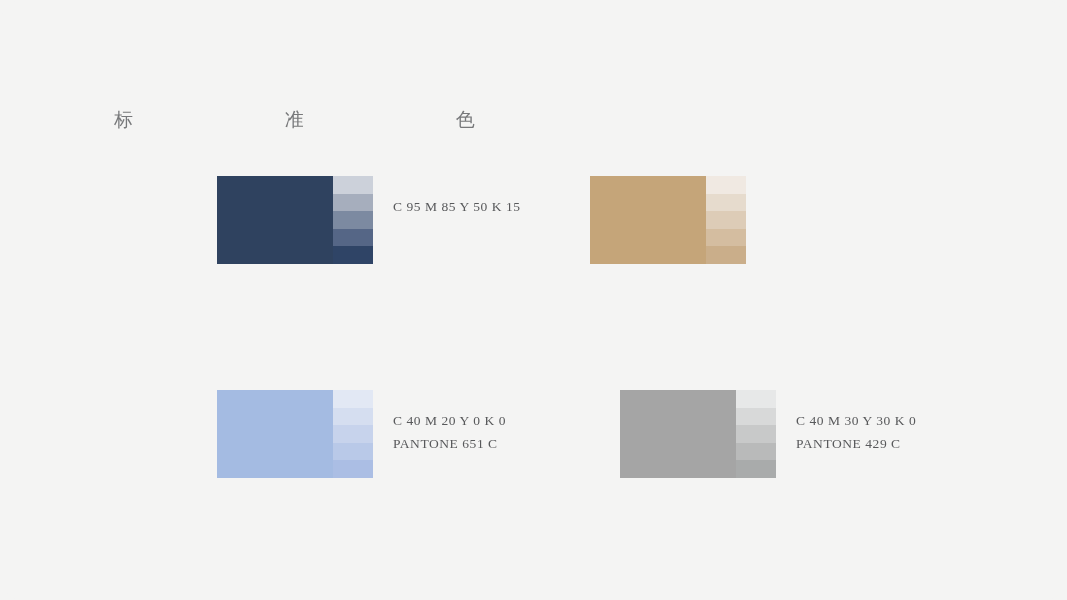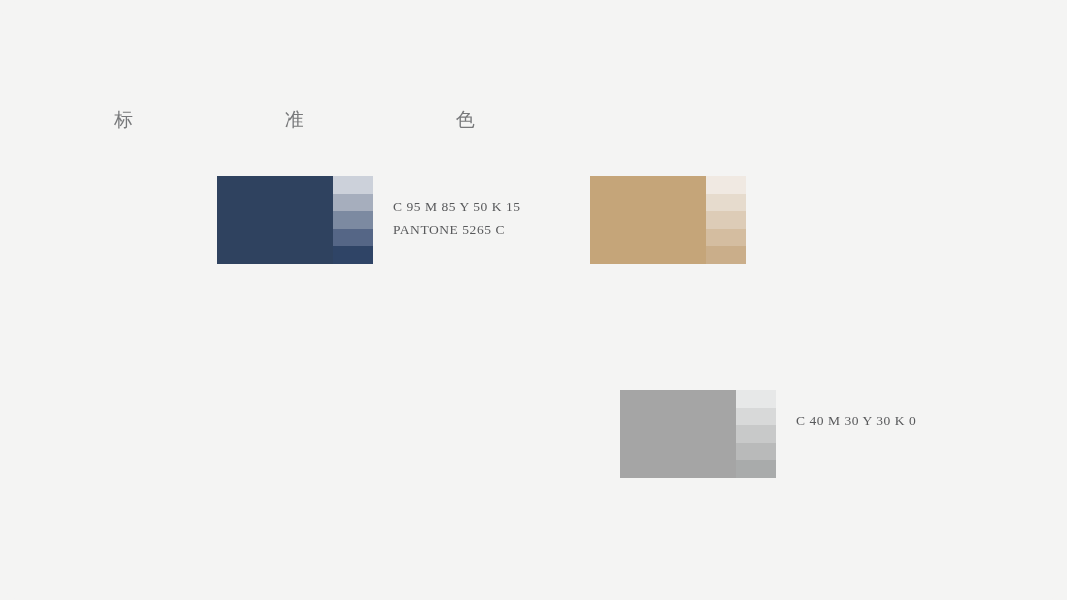--- a/index.html
+++ b/index.html
@@ -127,7 +127,6 @@
       </div>
       <div class="swatch-caption">
         <span class="caption-line caption-cmyk">C 95 M 85 Y 50 K 15</span>
-        <span class="caption-line caption-pantone">PANTONE 5265 C</span>
       </div>
     </div>
 

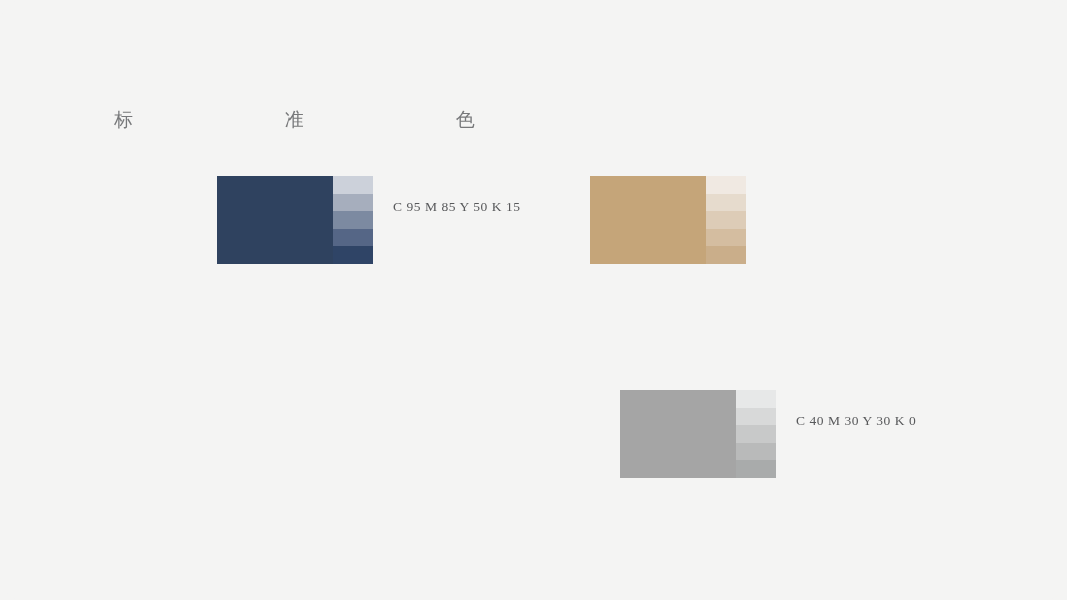--- a/index.html
+++ b/index.html
@@ -143,6 +143,22 @@
       </div>
     </div>
 
+    <div class="swatch-cell pos-2">
+      <div class="swatch-block">
+        <div class="swatch-main" style="background-color: rgb(164, 187, 226);"></div>
+        <div class="swatch-tints">
+          <div class="swatch-tint" style="background-color: rgb(226, 232, 244);"></div>
+          <div class="swatch-tint" style="background-color: rgb(213, 222, 240);"></div>
+          <div class="swatch-tint" style="background-color: rgb(199, 211, 236);"></div>
+          <div class="swatch-tint" style="background-color: rgb(185, 201, 232);"></div>
+          <div class="swatch-tint" style="background-color: rgb(171, 190, 228);"></div>
+        </div>
+      </div>
+      <div class="swatch-caption">
+        <span class="caption-line caption-cmyk">C 40 M 20 Y 0 K 0</span>
+        <span class="caption-line caption-pantone">PANTONE 651 C</span>
+      </div>
+    </div>
 
     <div class="swatch-cell pos-3">
       <div class="swatch-block">

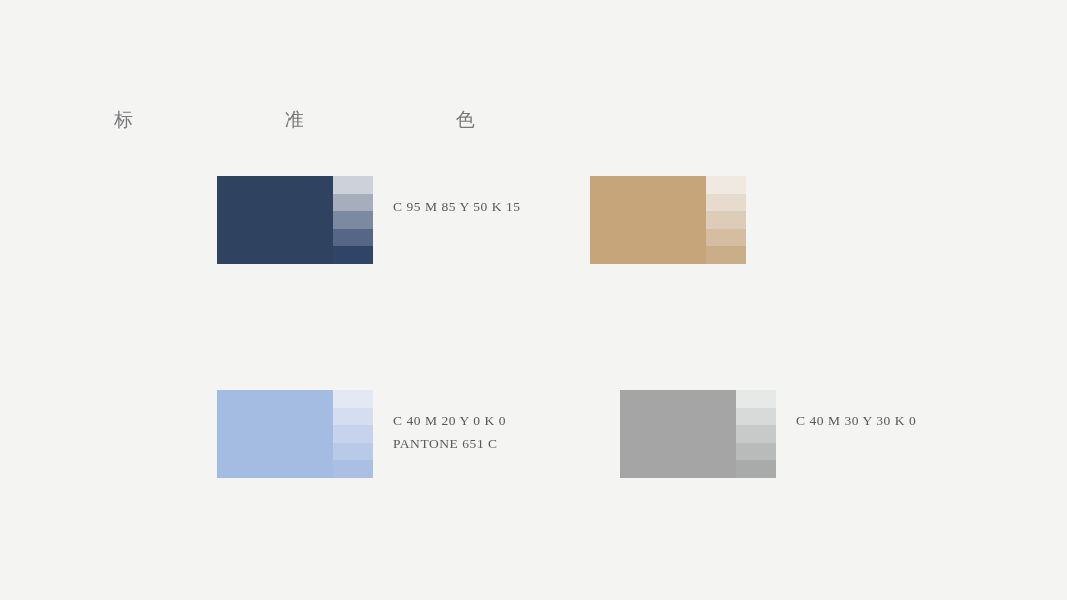--- a/index.html
+++ b/index.html
@@ -173,6 +173,7 @@
       </div>
       <div class="swatch-caption">
         <span class="caption-line caption-cmyk">C 40 M 30 Y 30 K 0</span>
+        <span class="caption-line caption-pantone">PANTONE 429 C</span>
       </div>
     </div>
 

